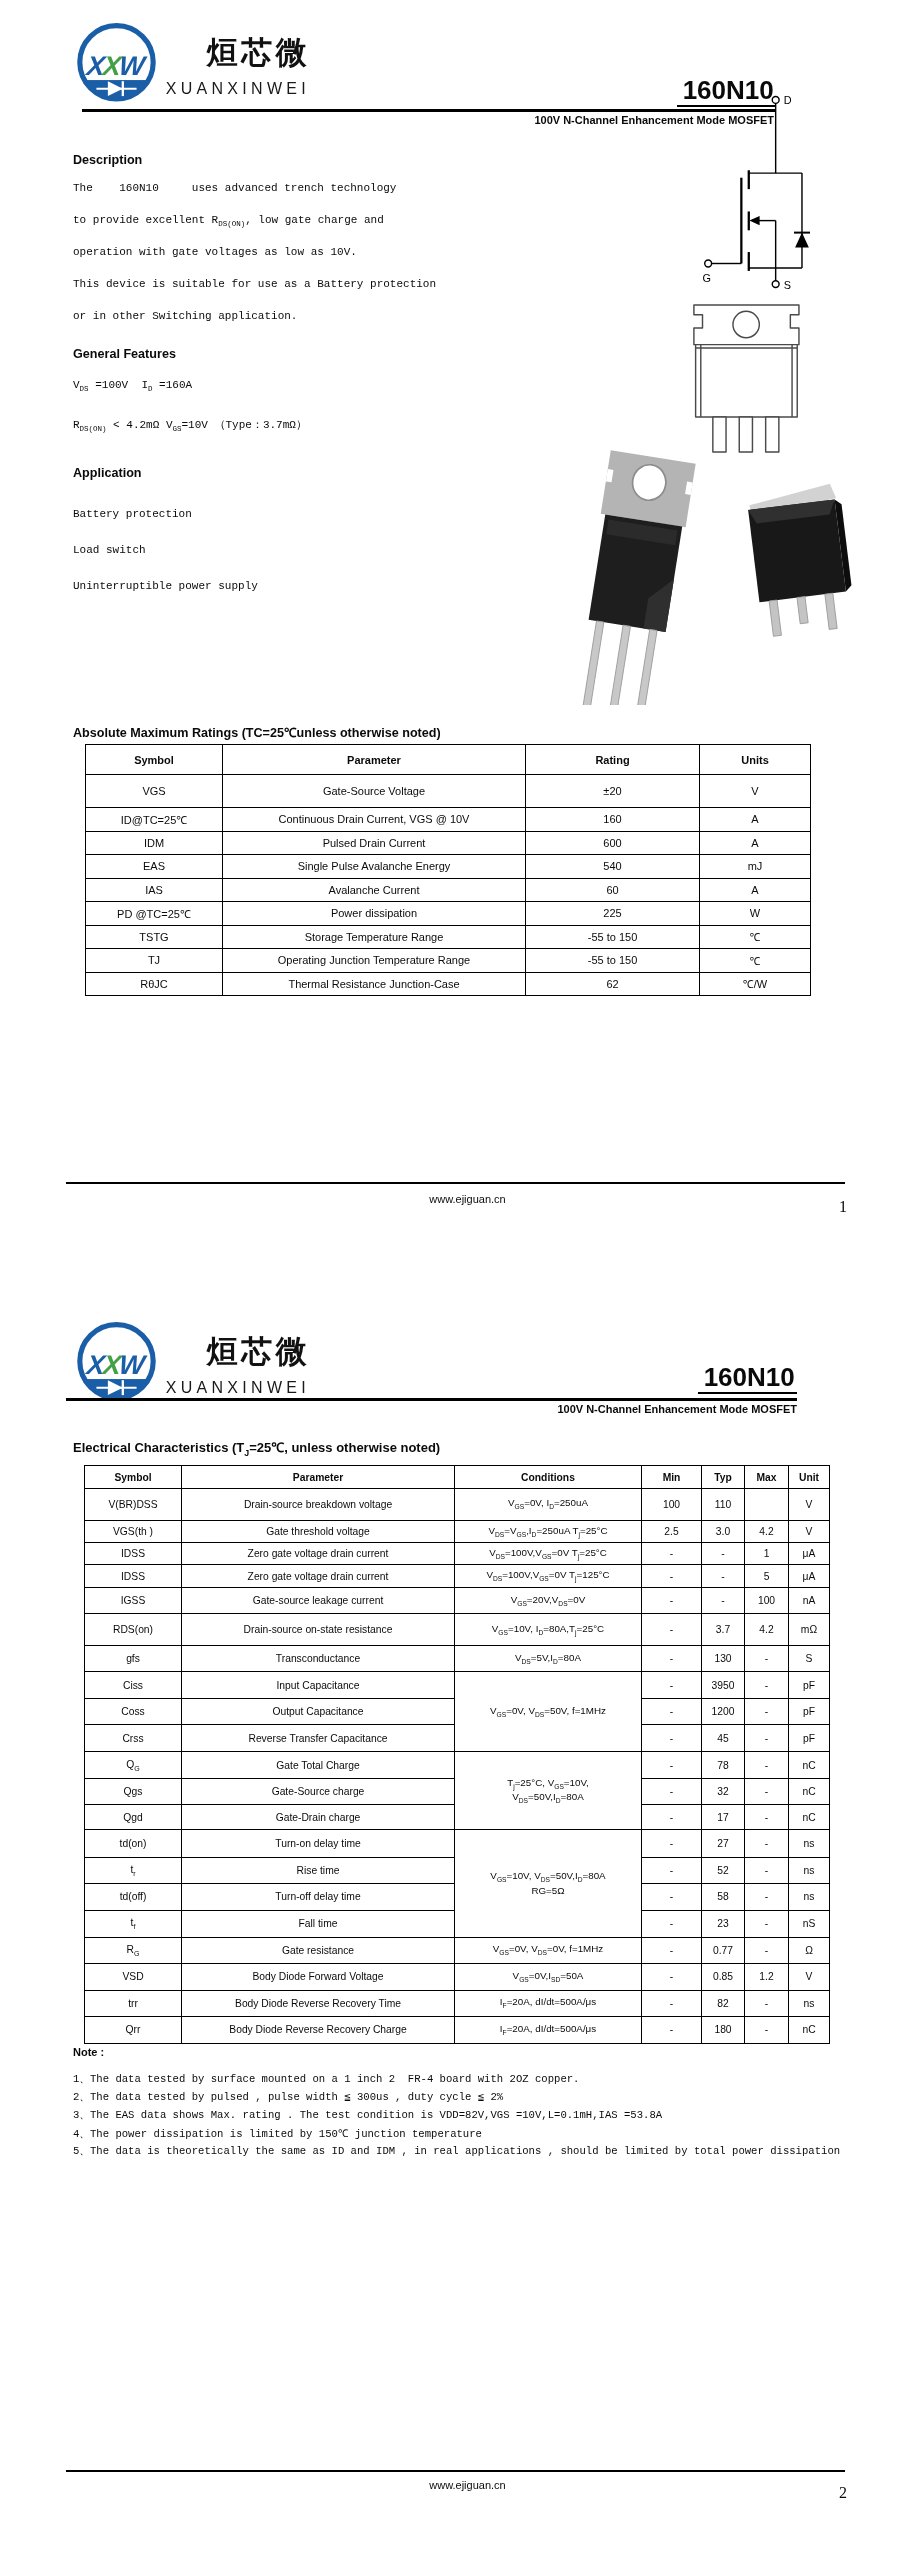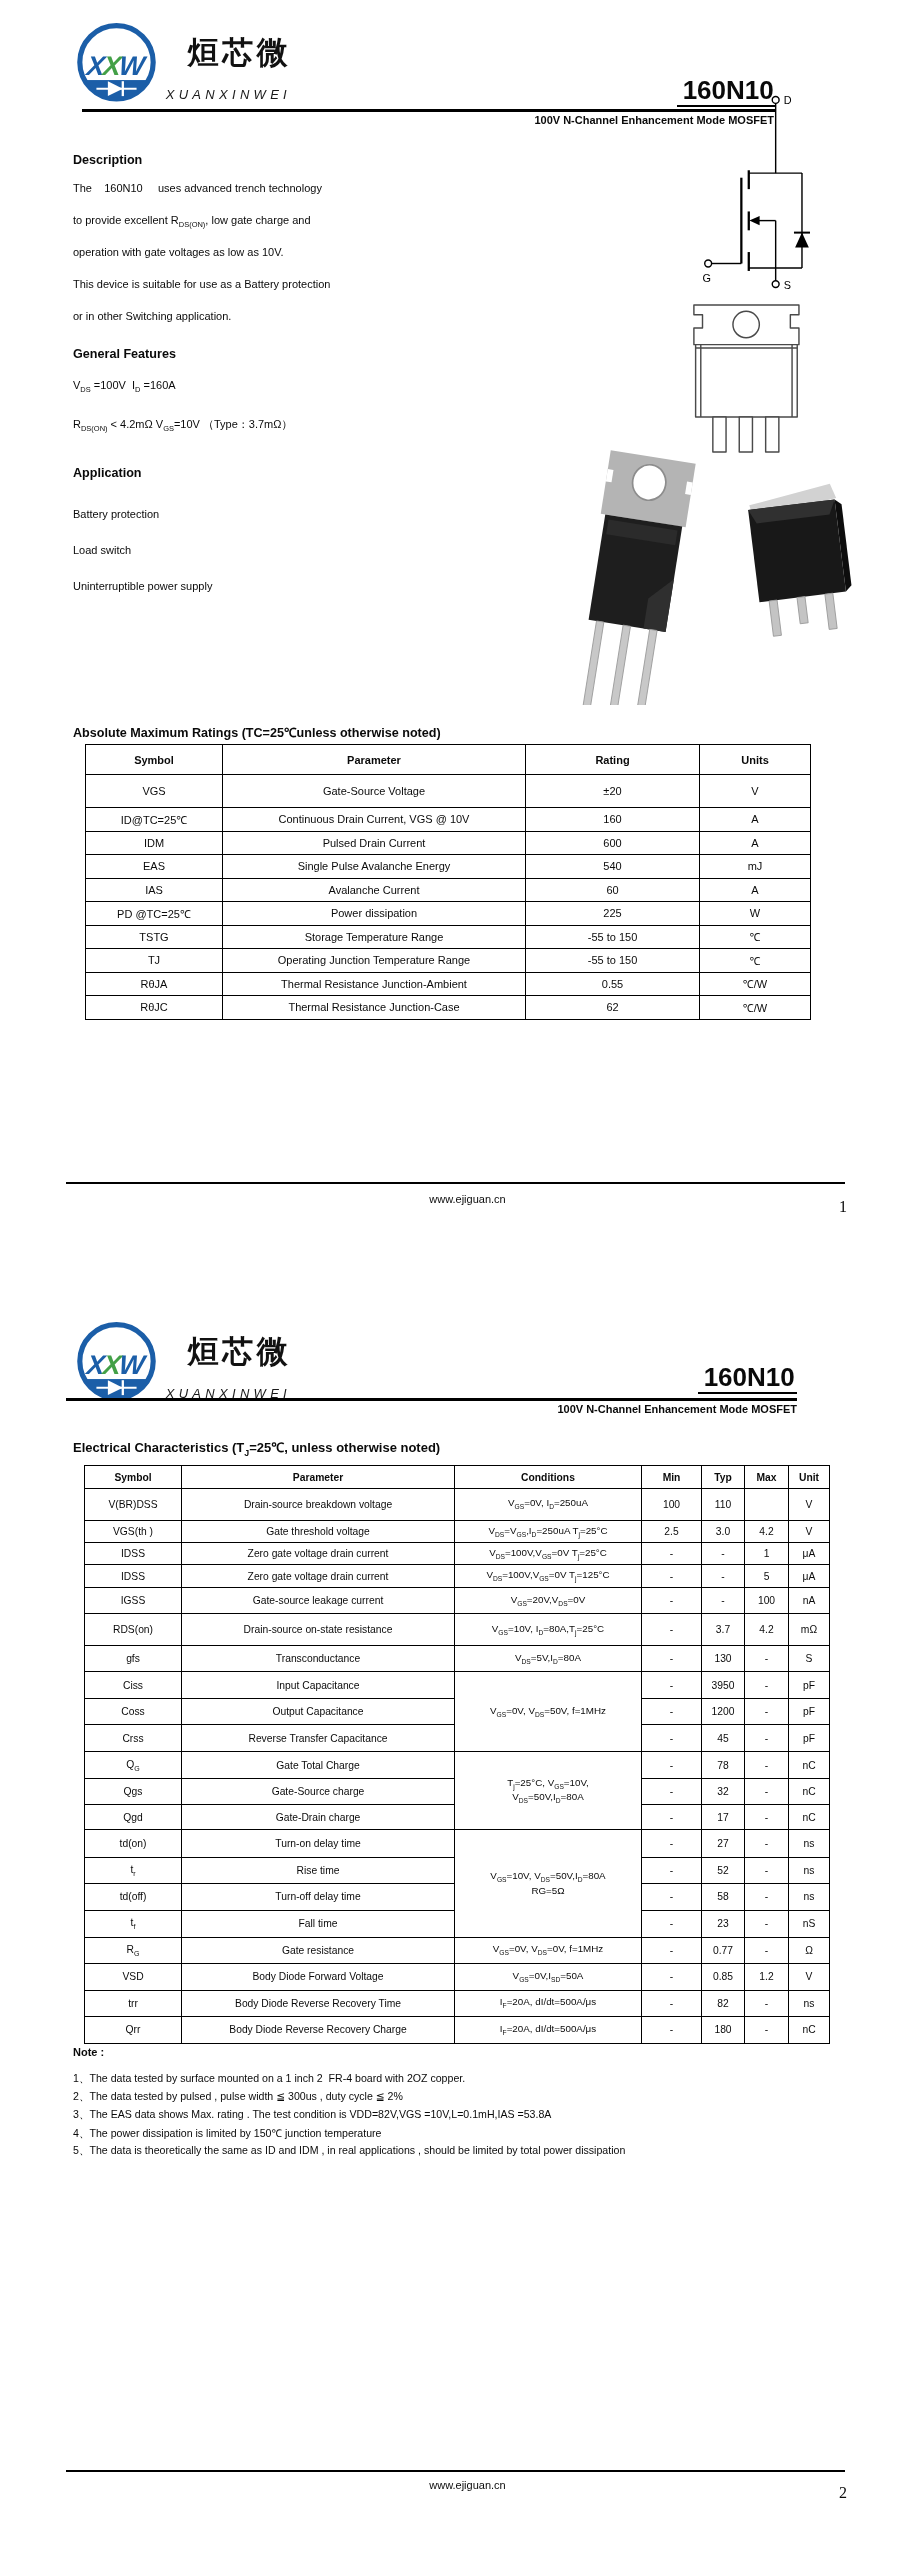--- a/index.html
+++ b/index.html
@@ -12,7 +12,7 @@
   .brand svg{display:block;}
   .brand-text{margin-left:5.7px;padding-top:16px;text-align:right;}
   .brand-cn{font-size:31px;font-weight:600;letter-spacing:3.4px;line-height:1.0;color:#111;}
-  .brand-en{font-size:13px;letter-spacing:4.3px;color:#1a1a1a;margin-top:19px;font-style:italic;}
+  .brand-en{font-size:16px;letter-spacing:4.3px;color:#1a1a1a;margin-top:12px;}
 
   .part-title{position:absolute;font-size:26px;font-weight:bold;line-height:1;}
   .part-title span{border-bottom:2.3px solid #000;padding:0 2.3px 1.7px 5.7px;display:inline-block;}

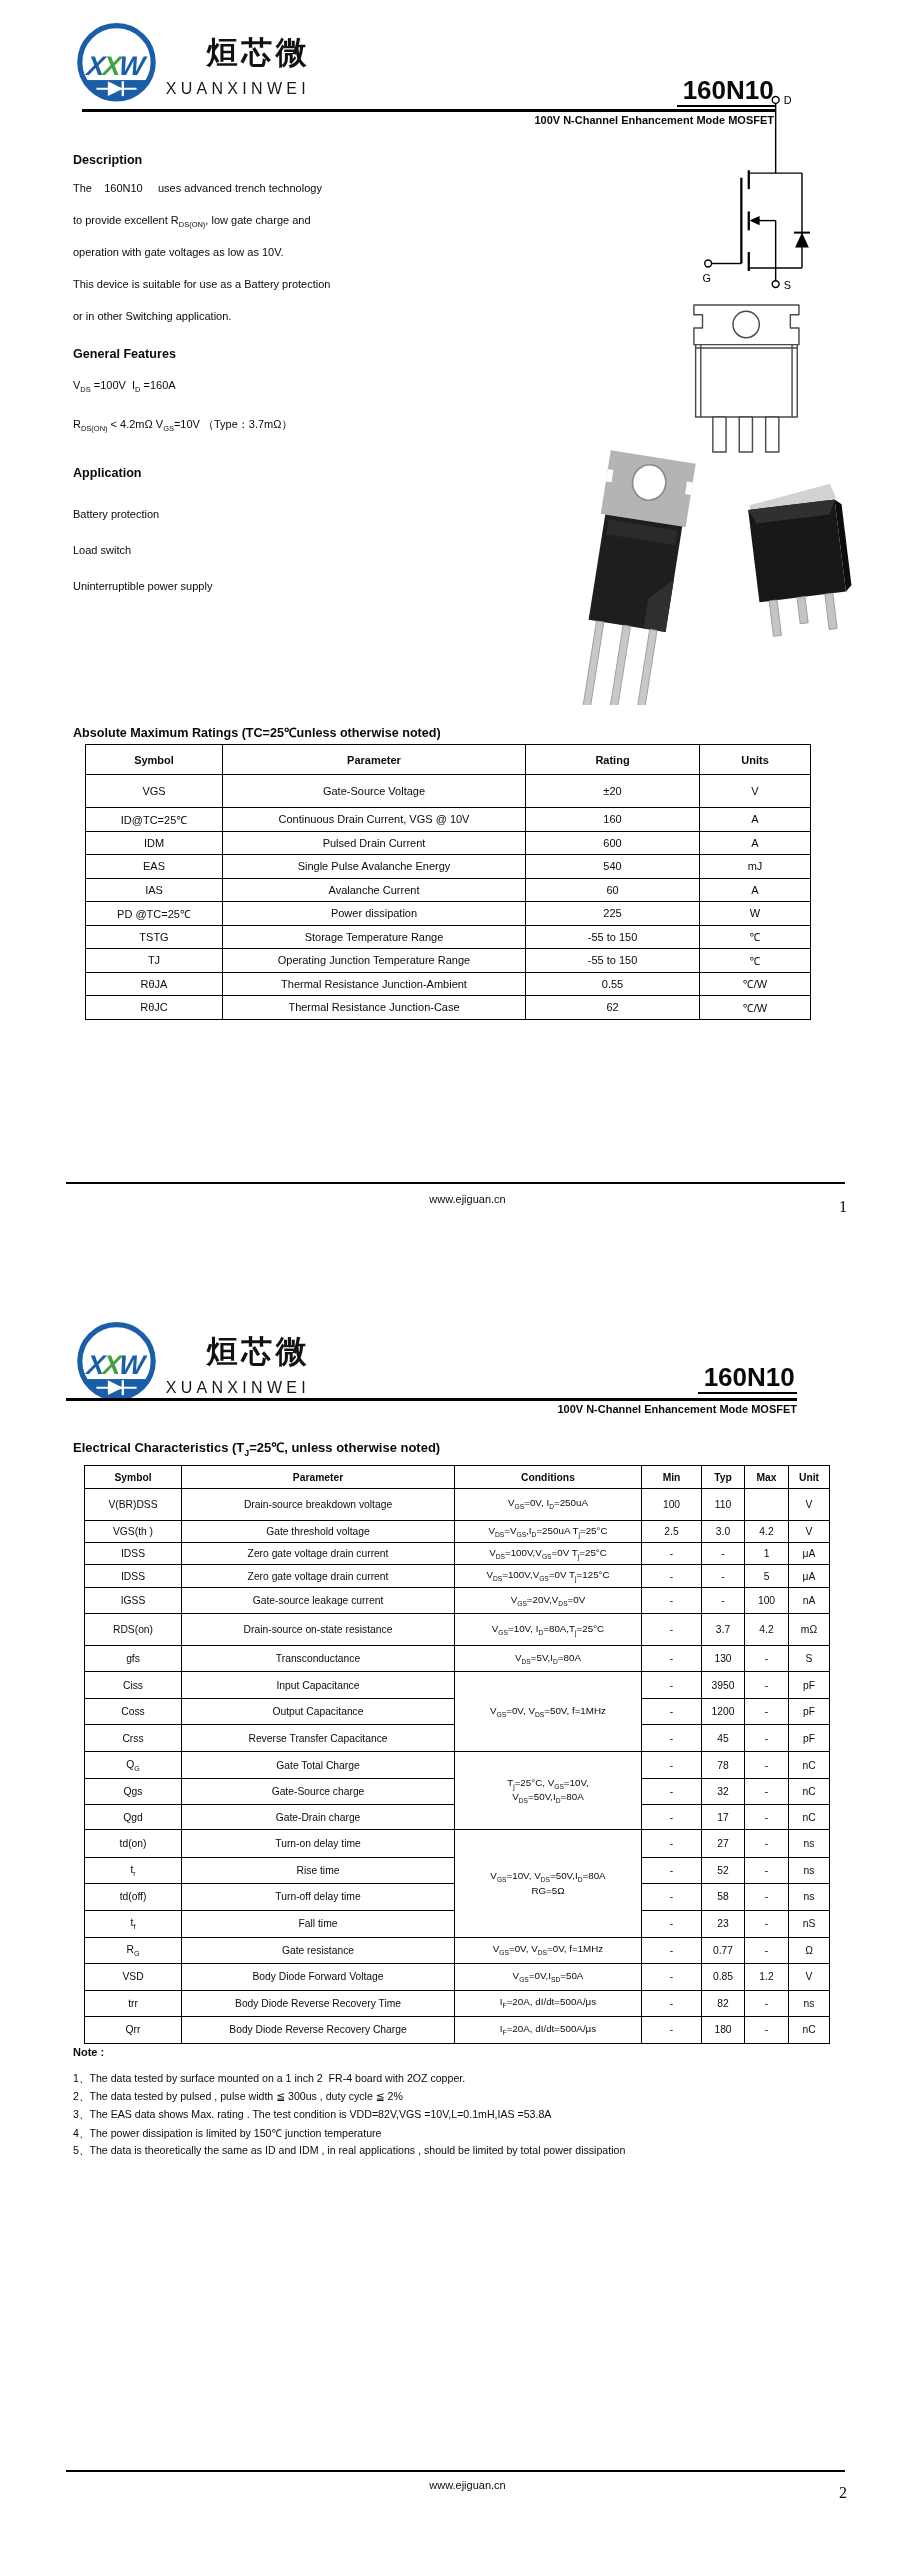--- a/index.html
+++ b/index.html
@@ -21,7 +21,7 @@
 
   .h-section{position:absolute;font-size:12.6px;font-weight:bold;}
   .lines{position:absolute;left:73px;font-size:11px;}
-  .lines .line{white-space:pre-wrap;}
+  .lines .line{white-space:pre-wrap;font-family:Liberation Mono, monospace;}
   #p1-desc-lines .line{height:32px;}
   #p1-gf-lines .line{height:38px;}
   #p1-app-lines .line{height:36px;}

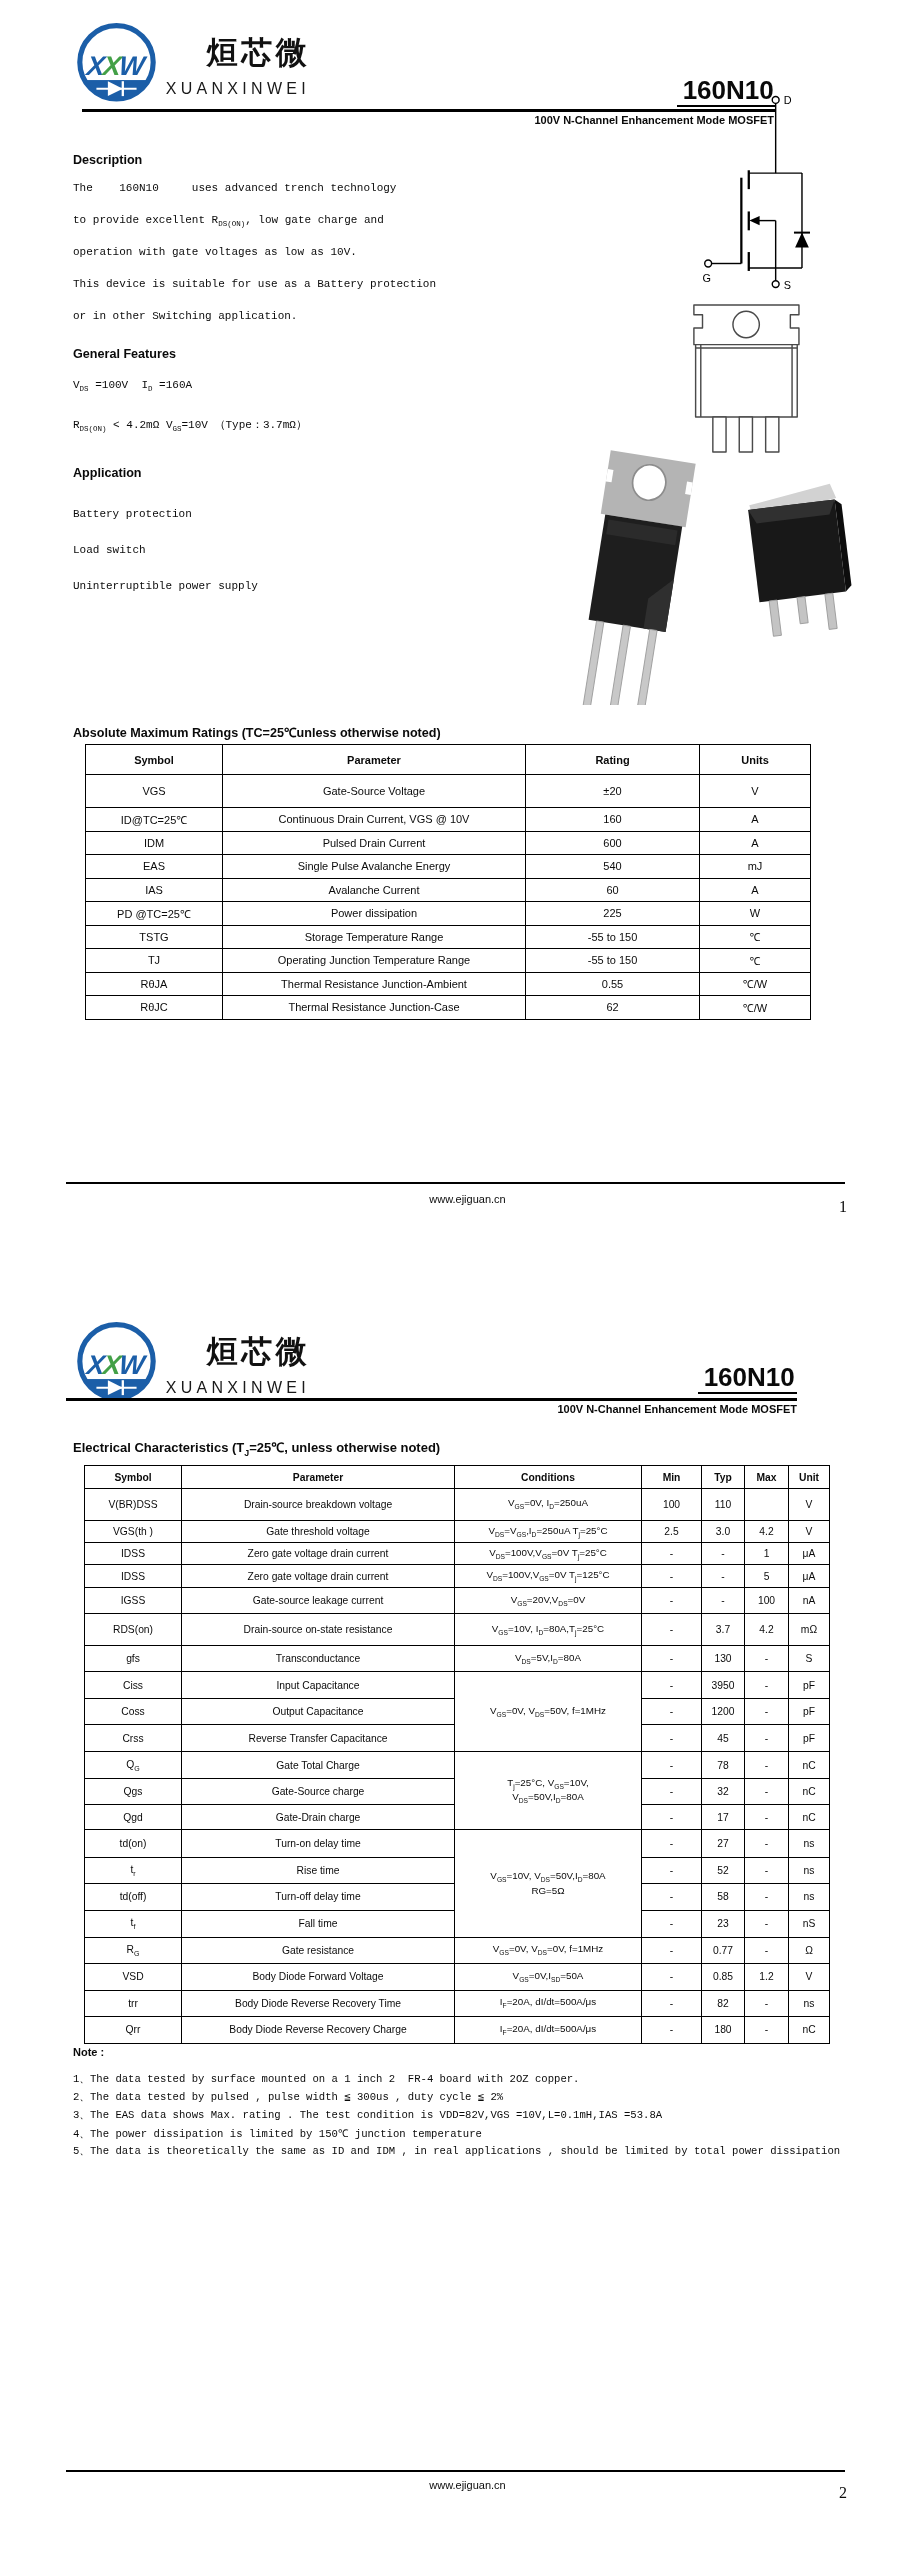--- a/index.html
+++ b/index.html
@@ -240,12 +240,6 @@
             <td>Operating Junction Temperature Range</td>
             <td>-55 to 150</td>
             <td>℃</td>
-          </tr>
-          <tr style="height: 23.5px;">
-            <td>RθJA</td>
-            <td>Thermal Resistance Junction-Ambient</td>
-            <td>0.55</td>
-            <td>℃/W</td>
           </tr>
           <tr style="height: 23.5px;">
             <td>RθJC</td>

